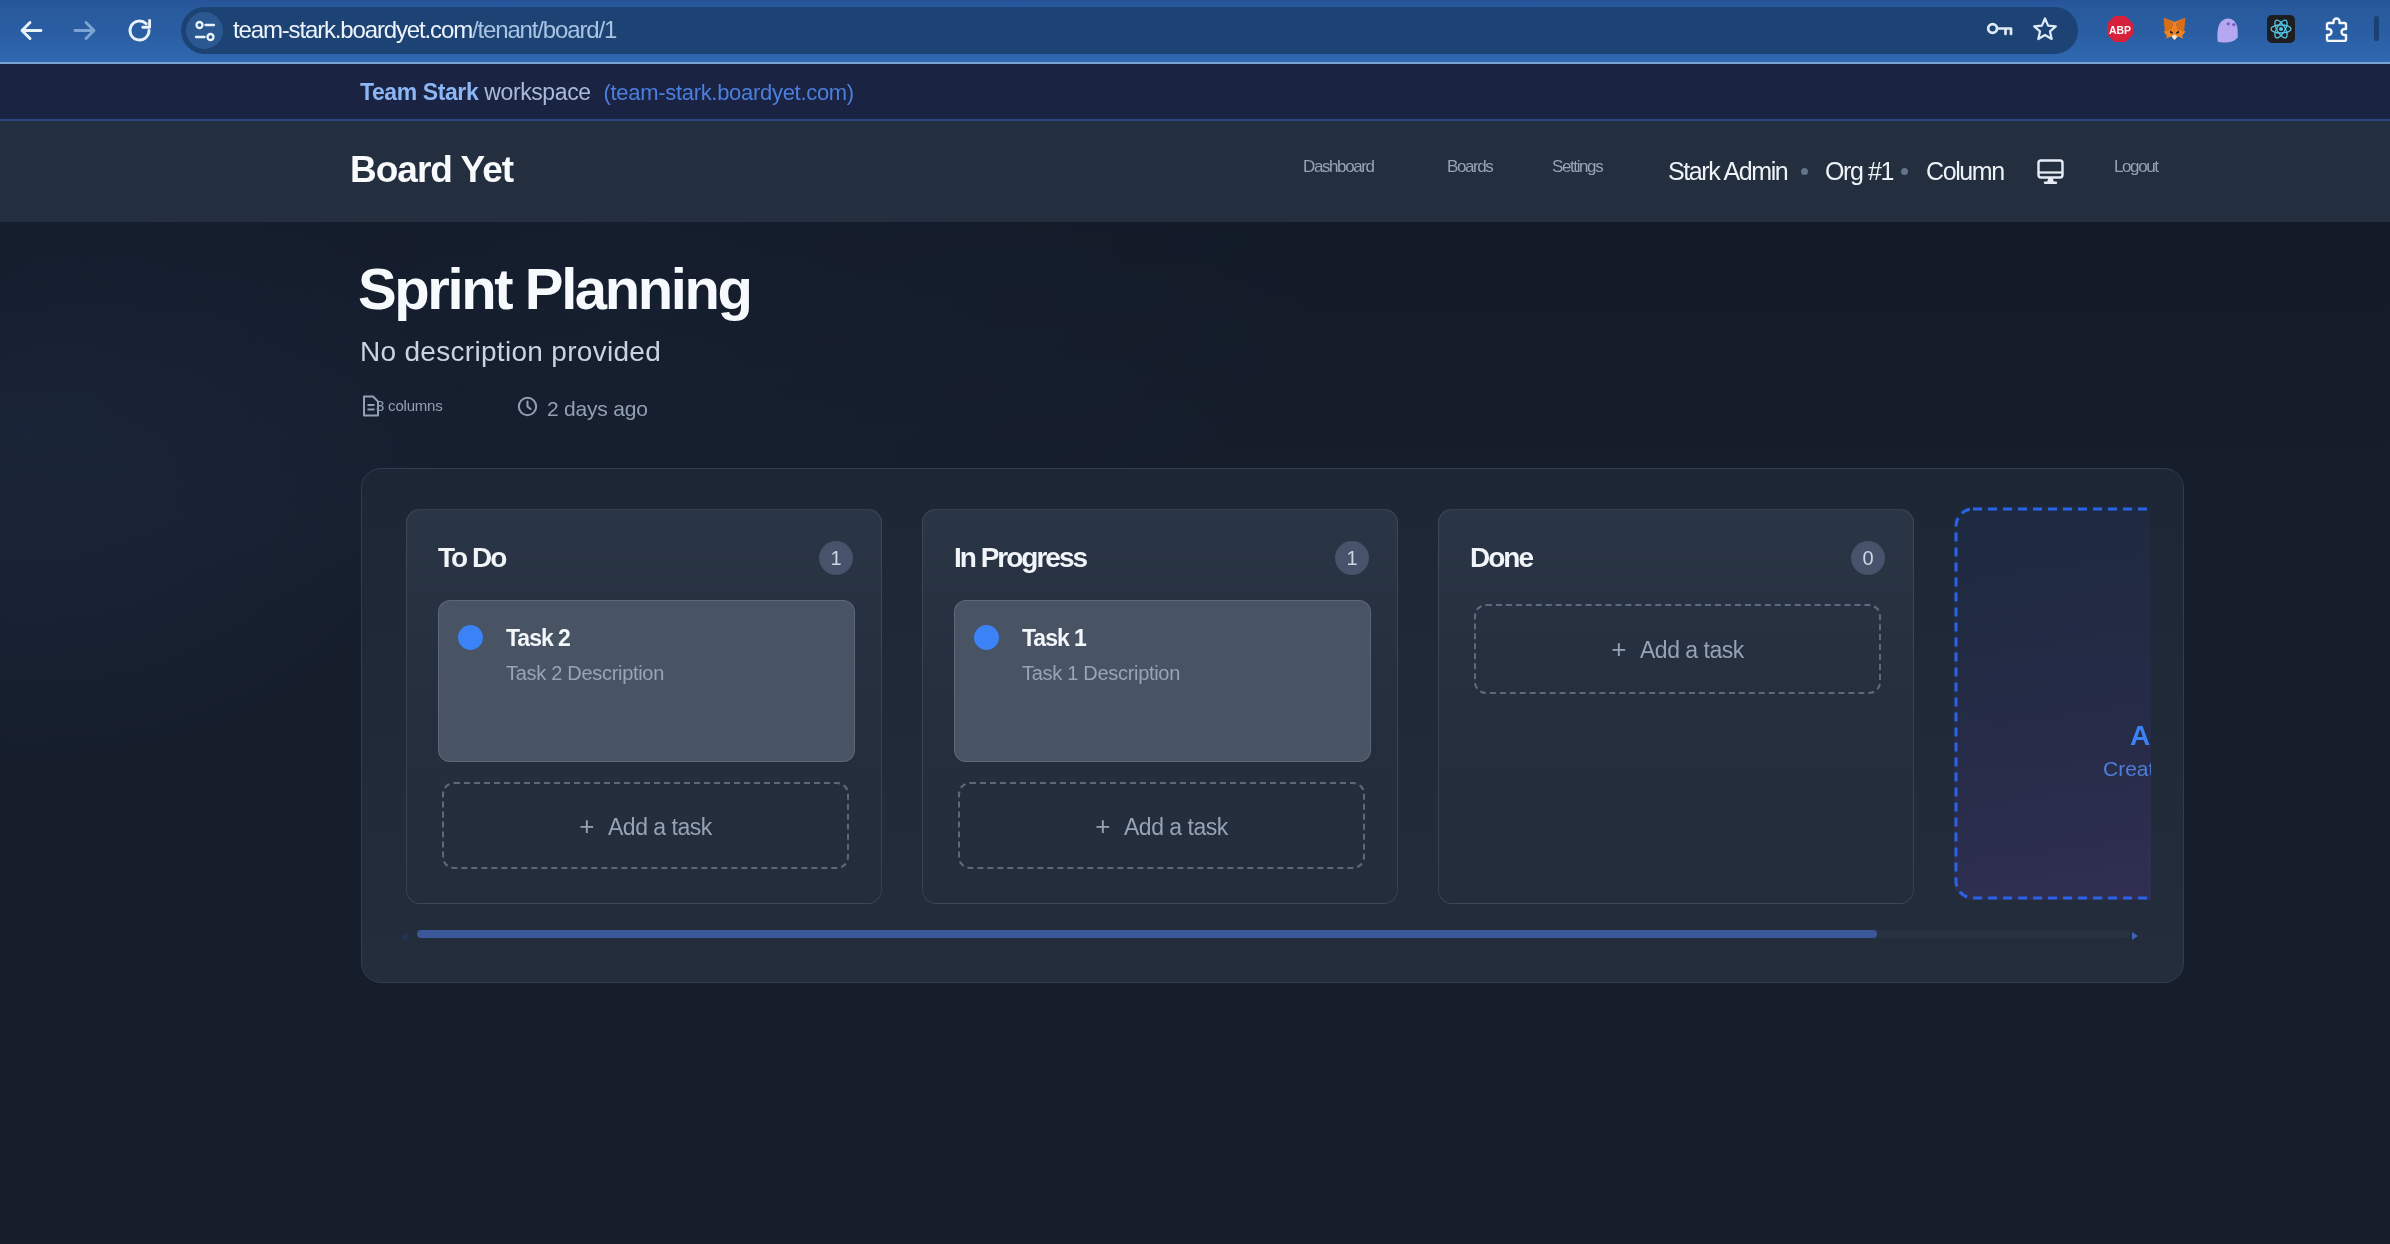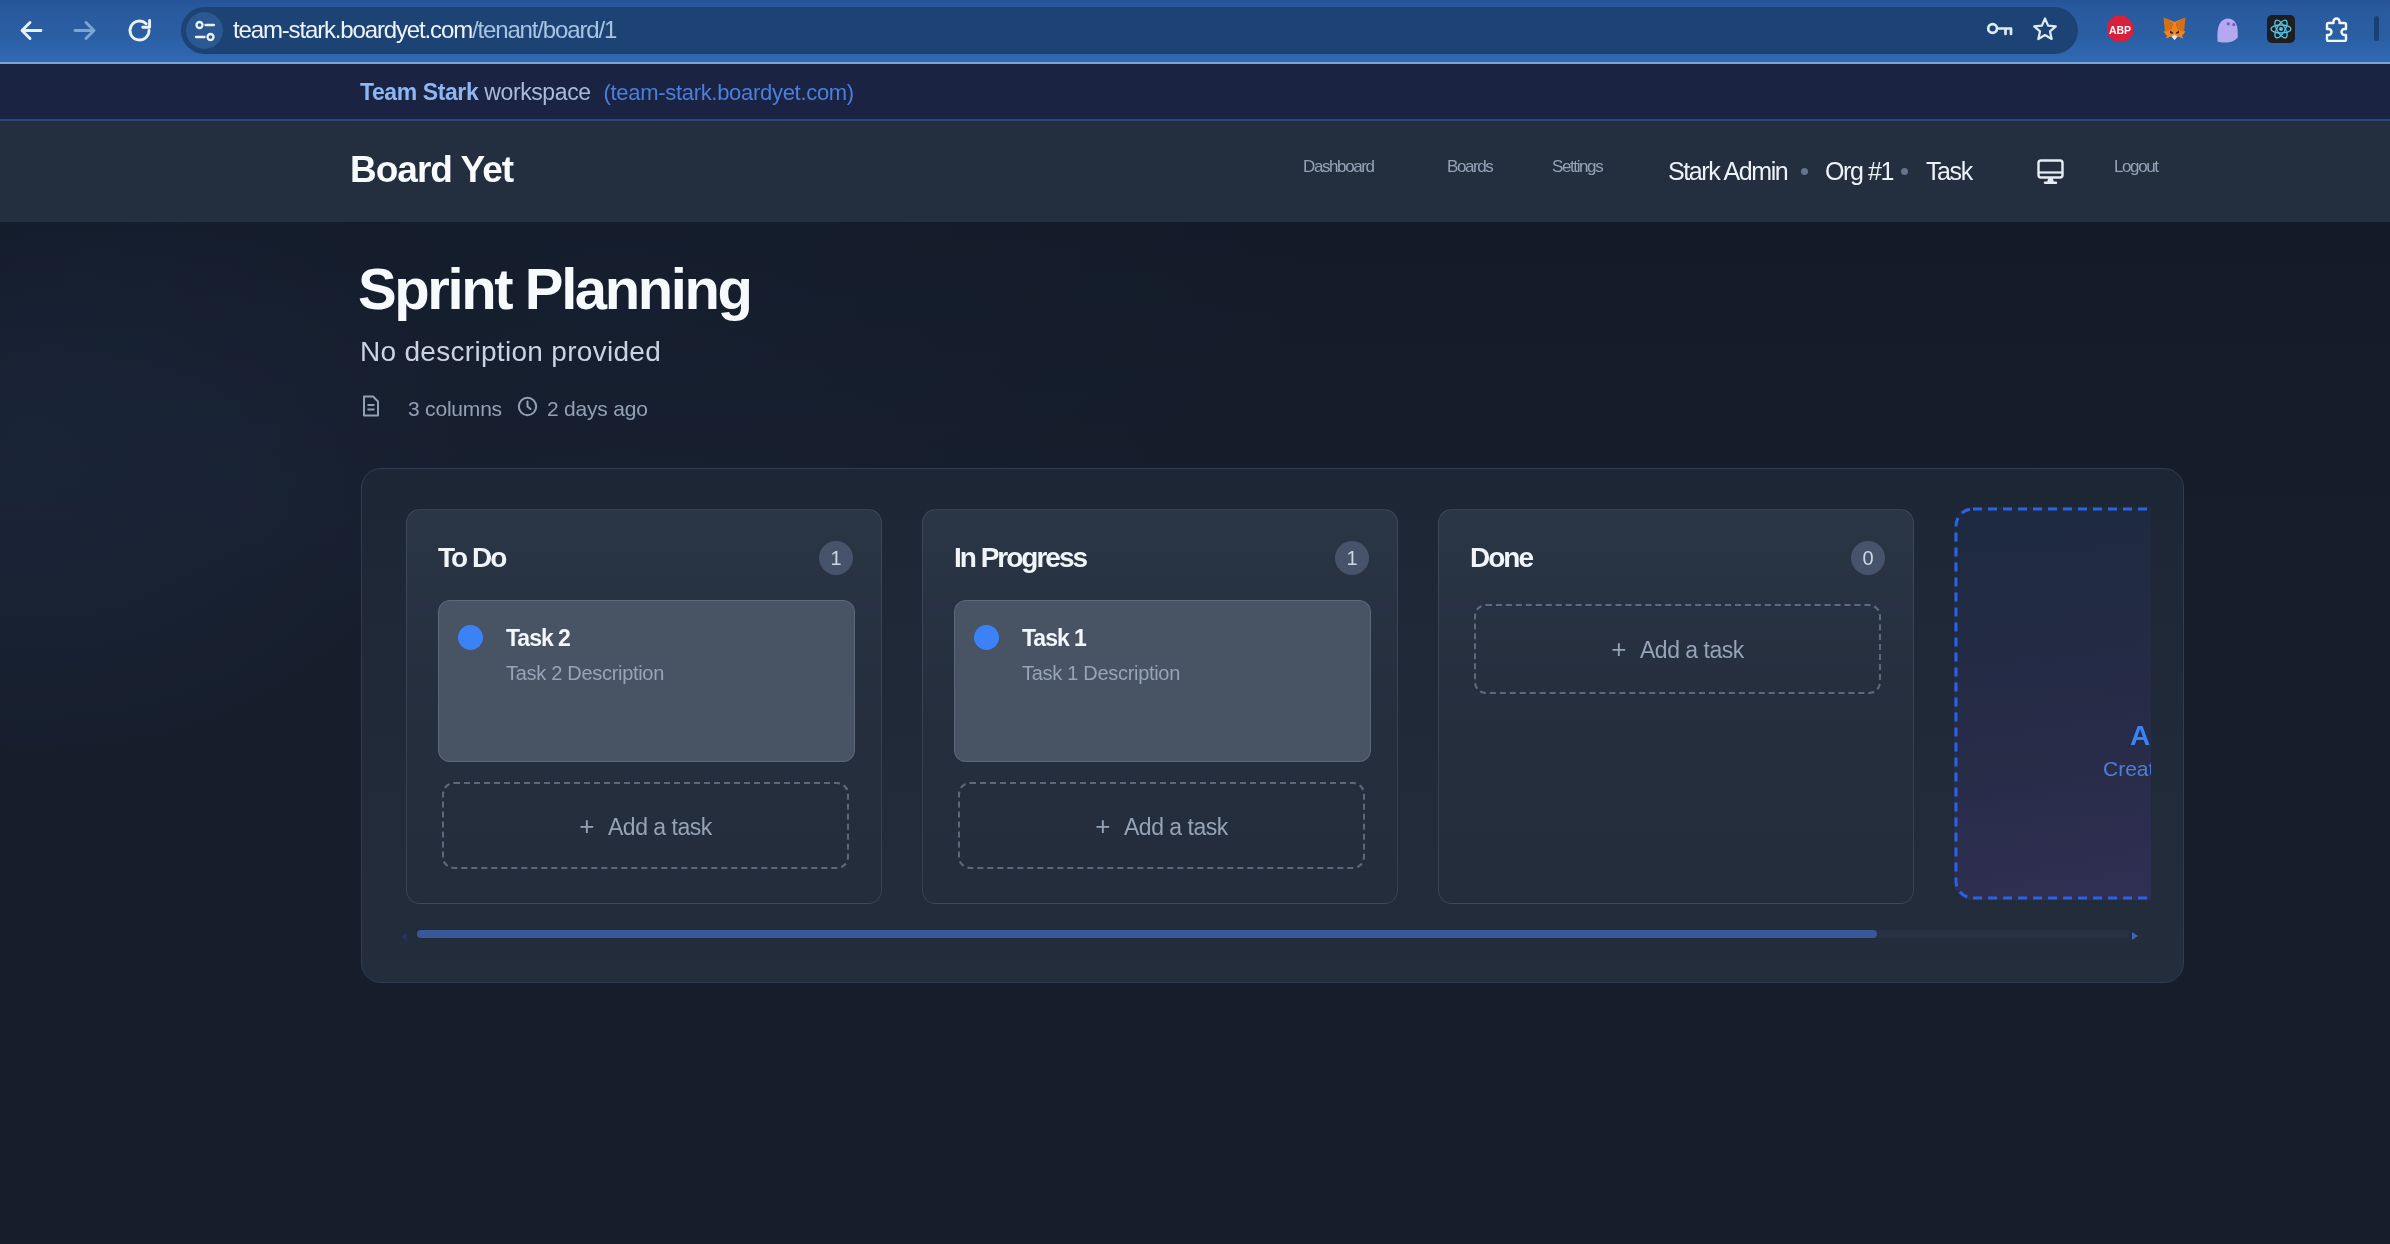--- a/index.html
+++ b/index.html
@@ -157,7 +157,7 @@
 <span class="abs navdot" style="left:1801px"></span>
 <span class="abs navw" style="left:1825px">Org #1</span>
 <span class="abs navdot" style="left:1901px"></span>
-<span class="abs navw" style="left:1926px">Task</span>
+<span class="abs navw" style="left:1926px">Column</span>
 
 <svg class="abs" style="left:2036px;top:157px" width="29" height="29" viewBox="0 0 29 29">
   <rect x="2.5" y="3.5" width="24" height="17" rx="2.5" stroke="#e7edf4" stroke-width="2.4" fill="none"></rect>

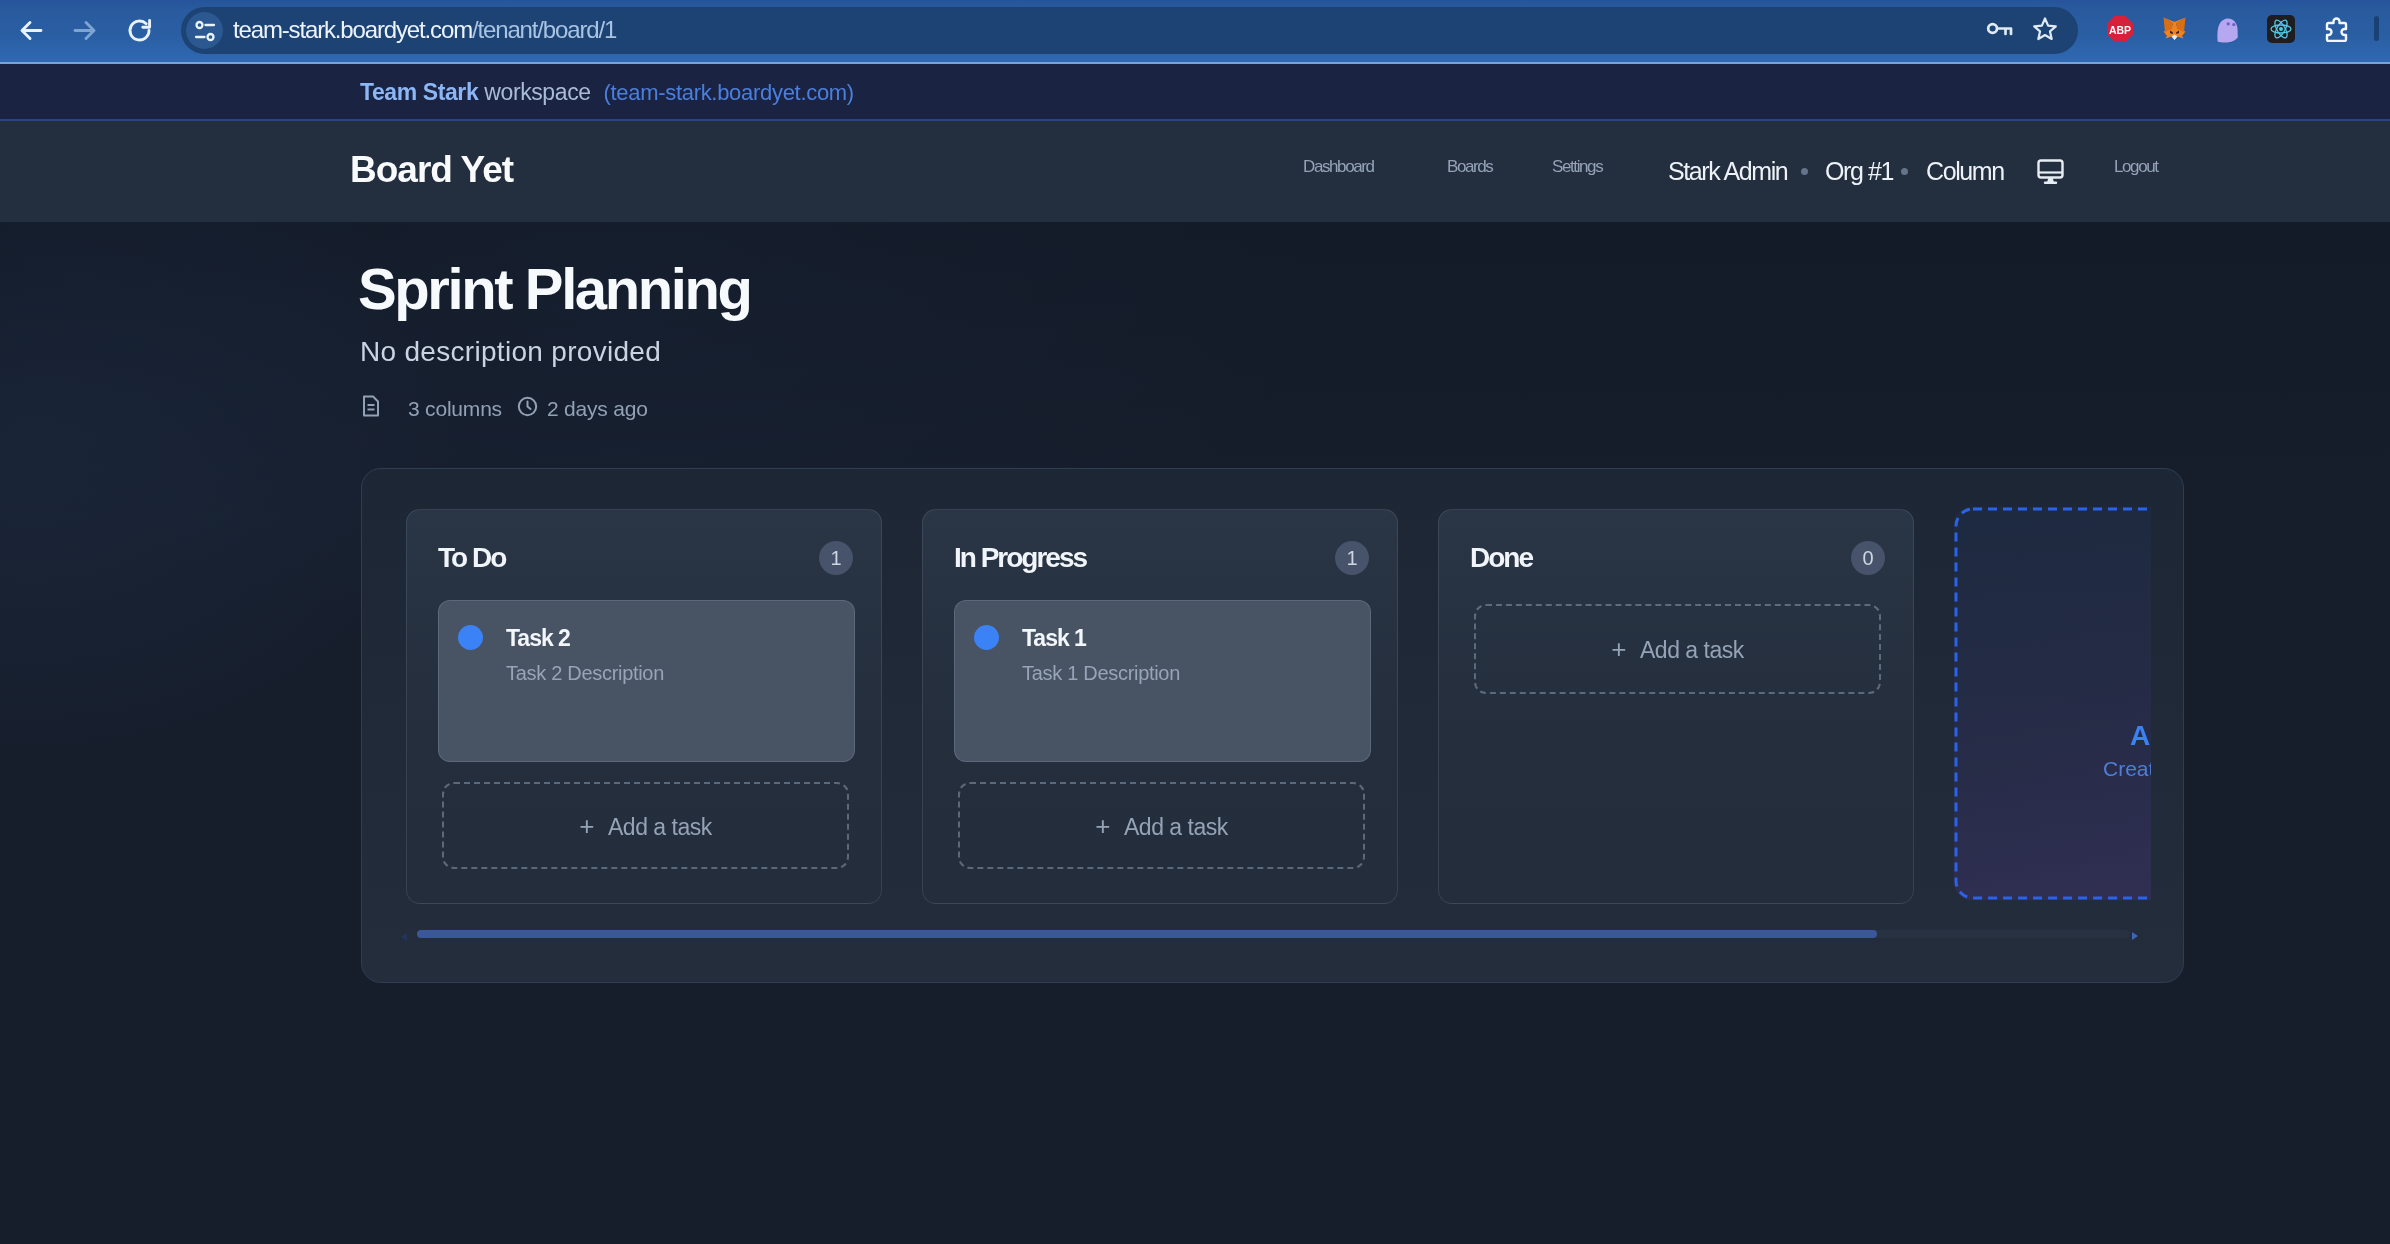--- a/index.html
+++ b/index.html
@@ -39,7 +39,7 @@
                  radial-gradient(1000px 520px at 620px 60px, rgba(52,82,130,0.08), transparent 70%); }
   #h1 { left:358px; top:259px; font-size:58px; line-height:60px; font-weight:bold; color:#f7fafc; letter-spacing:-2.4px; }
   #subtitle { left:360px; top:336px; font-size:28px; color:#c9d4e3; letter-spacing:0.3px; }
-  #meta3c { left:408px; top:397px; font-size:21px; color:#93a1b4; letter-spacing:-0.2px;}
+  #meta3c { left:376px; top:397px; font-size:15px; color:#93a1b4; letter-spacing:-0.2px;}
   #meta2d { left:547px; top:397px; font-size:21px; color:#93a1b4; letter-spacing:-0.2px;}
 
   

